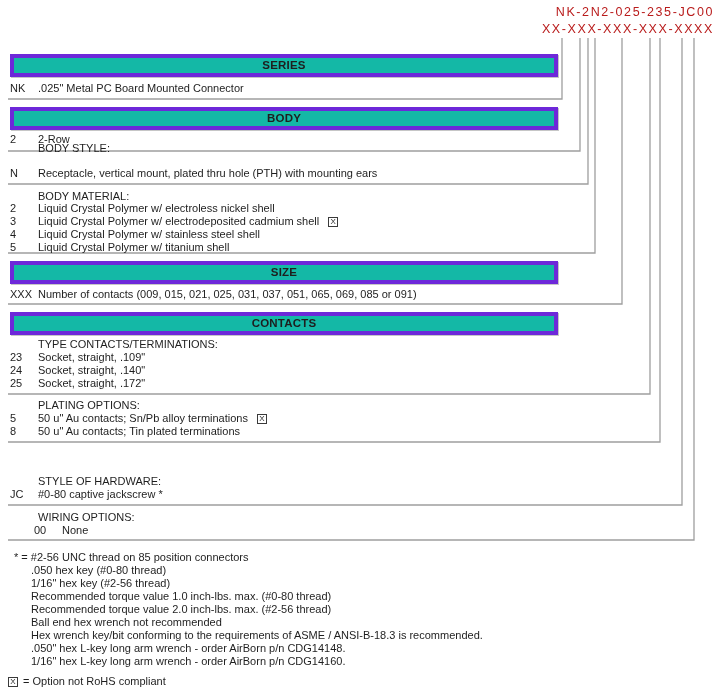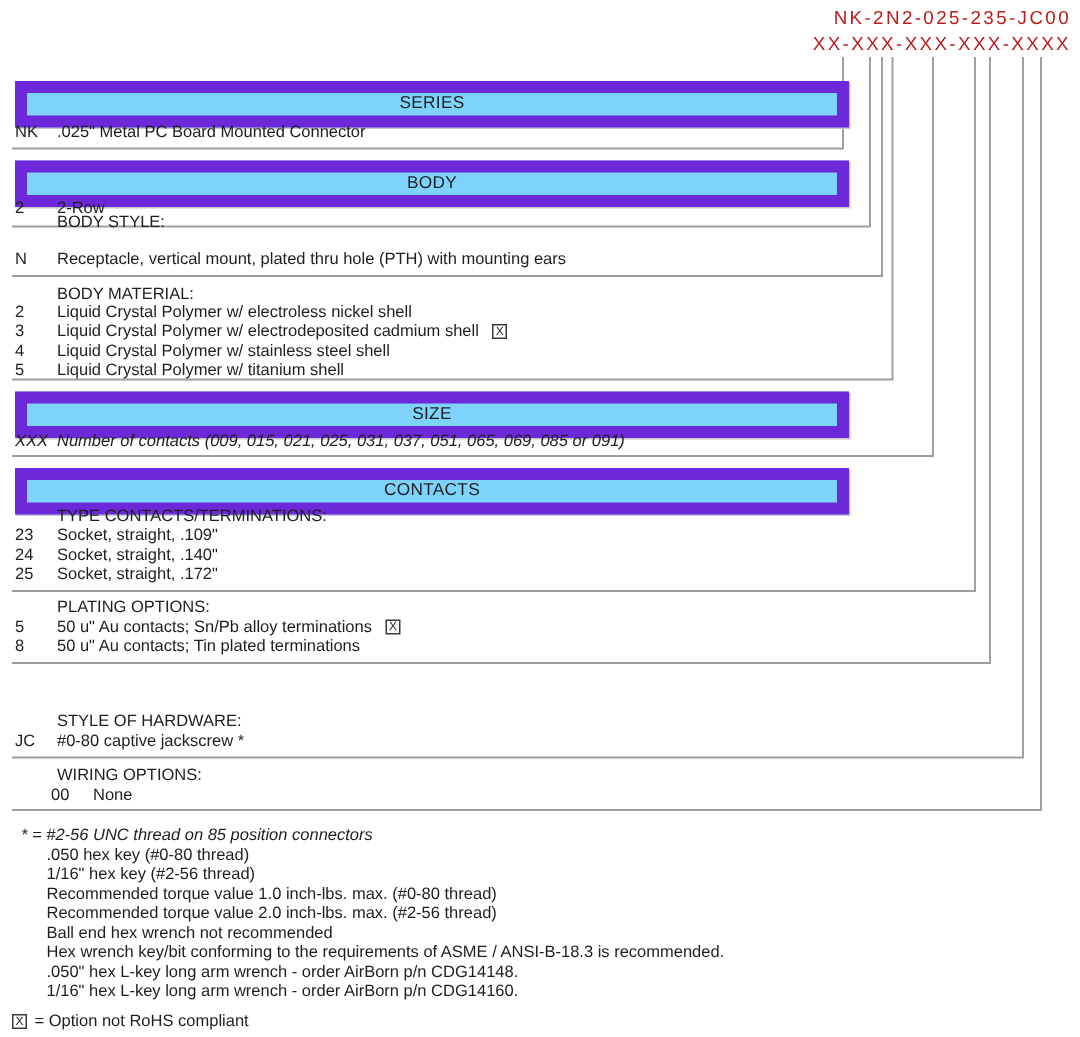--- a/index.html
+++ b/index.html
@@ -15,9 +15,9 @@
   svg.connectors { position:absolute; left:0; top:0; pointer-events:none; }
   .sec-header {
     position:absolute; left:10px; width:540px; height:15px;
-    border:8px solid #6d28d9; box-shadow:1px 1px 0 #c6c6c6;
-    text-align:center; font-weight:normal; font-size:11.5px; line-height:15px;
-    letter-spacing:0.2px; background:#7dd3fc;
+    border:4px solid #6d28d9; box-shadow:1px 1px 0 #c6c6c6;
+    text-align:center; font-weight:bold; font-size:11.5px; line-height:15px;
+    letter-spacing:0.2px; background:#14b8a6;
   }
   .row {
     position:absolute; left:10px; font-size:11px; line-height:12px; white-space:nowrap;

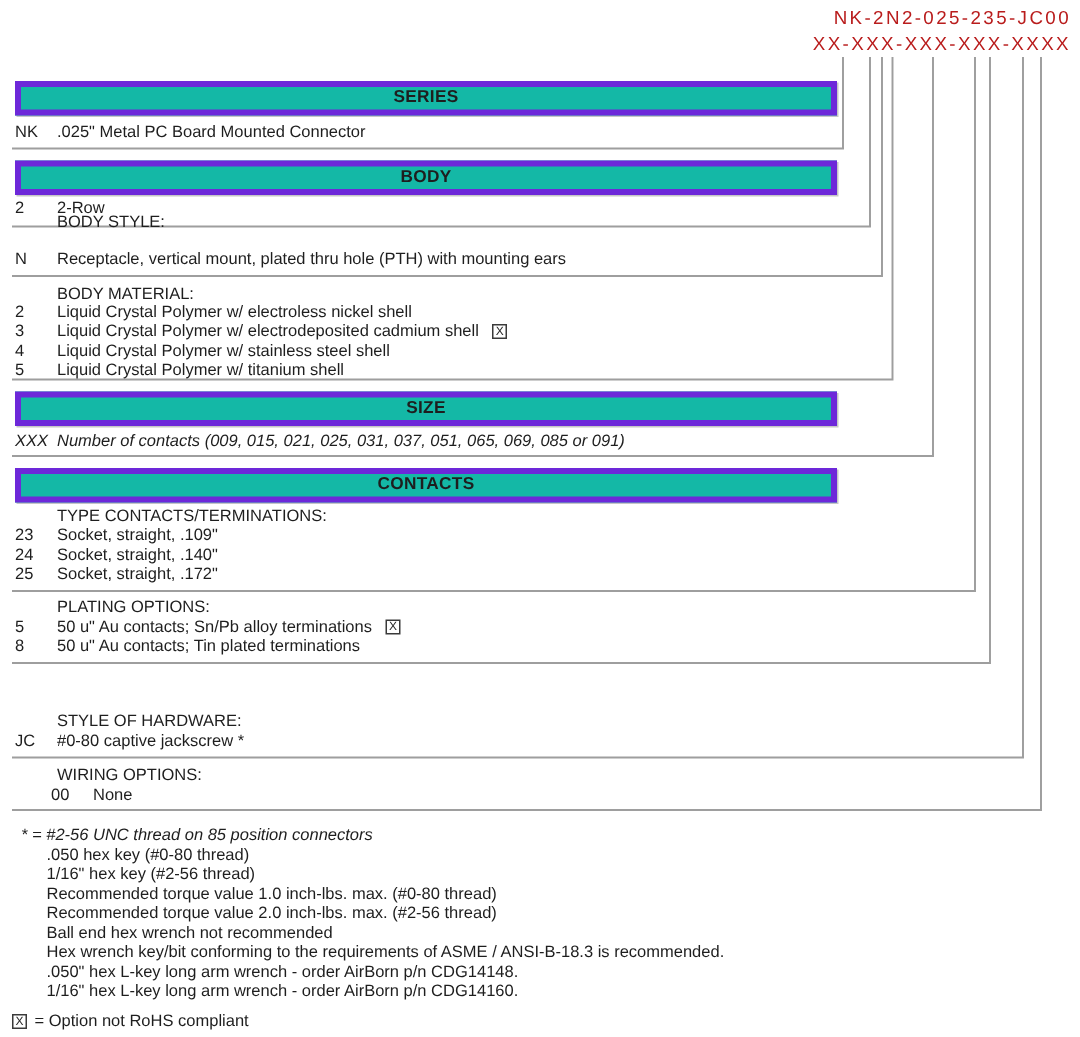--- a/index.html
+++ b/index.html
@@ -87,7 +87,7 @@
   </div>
 
   <div class="sec-header" style="top:261px;">SIZE</div>
-  <div class="row" style="top:288px;font-style:italic;">
+  <div class="row" style="top:288px;">
     <span class="code">XXX</span><span>Number of contacts (009, 015, 021, 025, 031, 037, 051, 065, 069, 085 or 091)</span>
   </div>
 

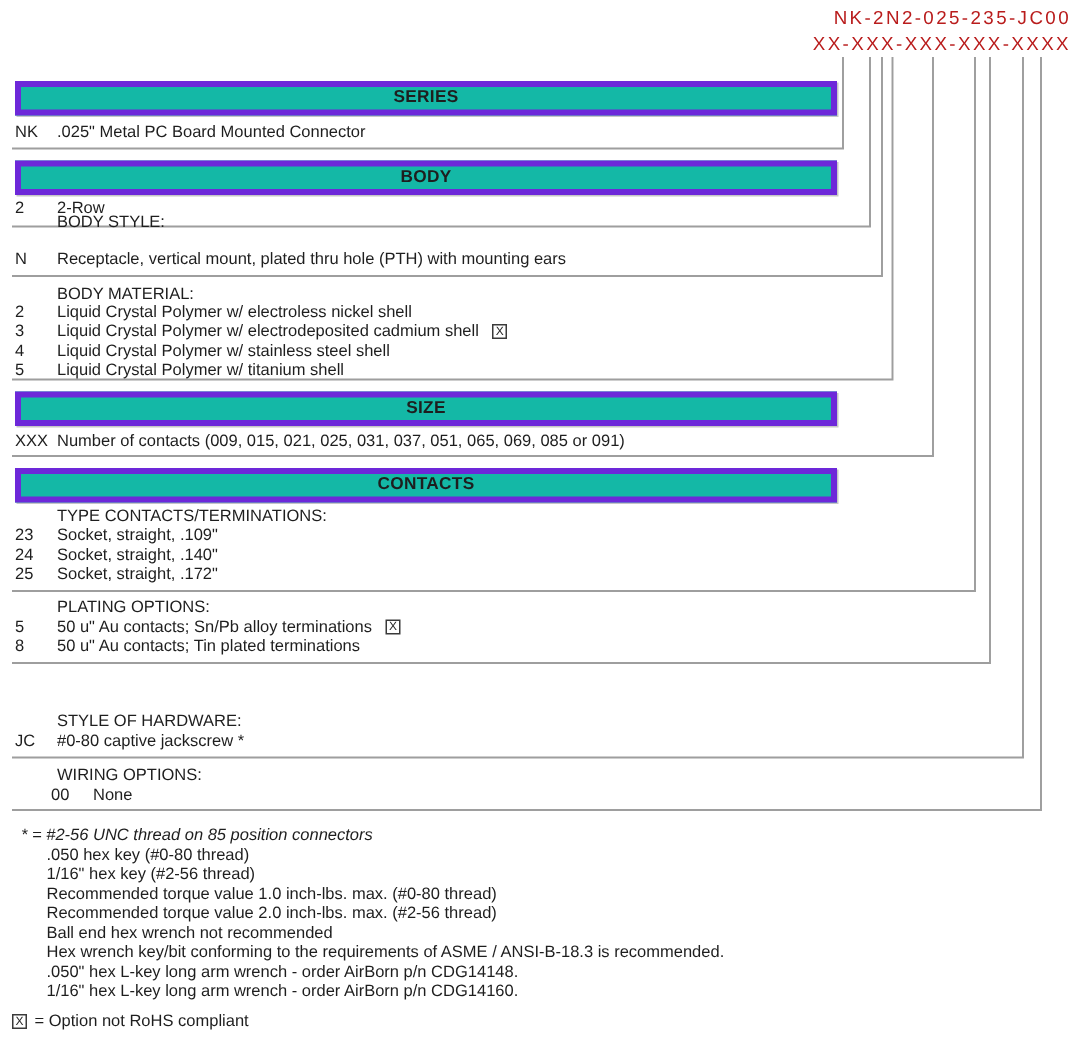--- a/index.html
+++ b/index.html
@@ -120,7 +120,7 @@
     <span class="code">00</span><span>None</span>
   </div>
 
-  <div class="fn" style="top:551px; left:14px;font-style:italic;">* = #2-56 UNC thread on 85 position connectors</div>
+  <div class="fn" style="top:551px; left:14px;">* = #2-56 UNC thread on 85 position connectors</div>
   <div class="fn" style="top:564px; left:31px;">.050 hex key (#0-80 thread)</div>
   <div class="fn" style="top:577px; left:31px;">1/16" hex key (#2-56 thread)</div>
   <div class="fn" style="top:590px; left:31px;">Recommended torque value 1.0 inch-lbs. max. (#0-80 thread)</div>

